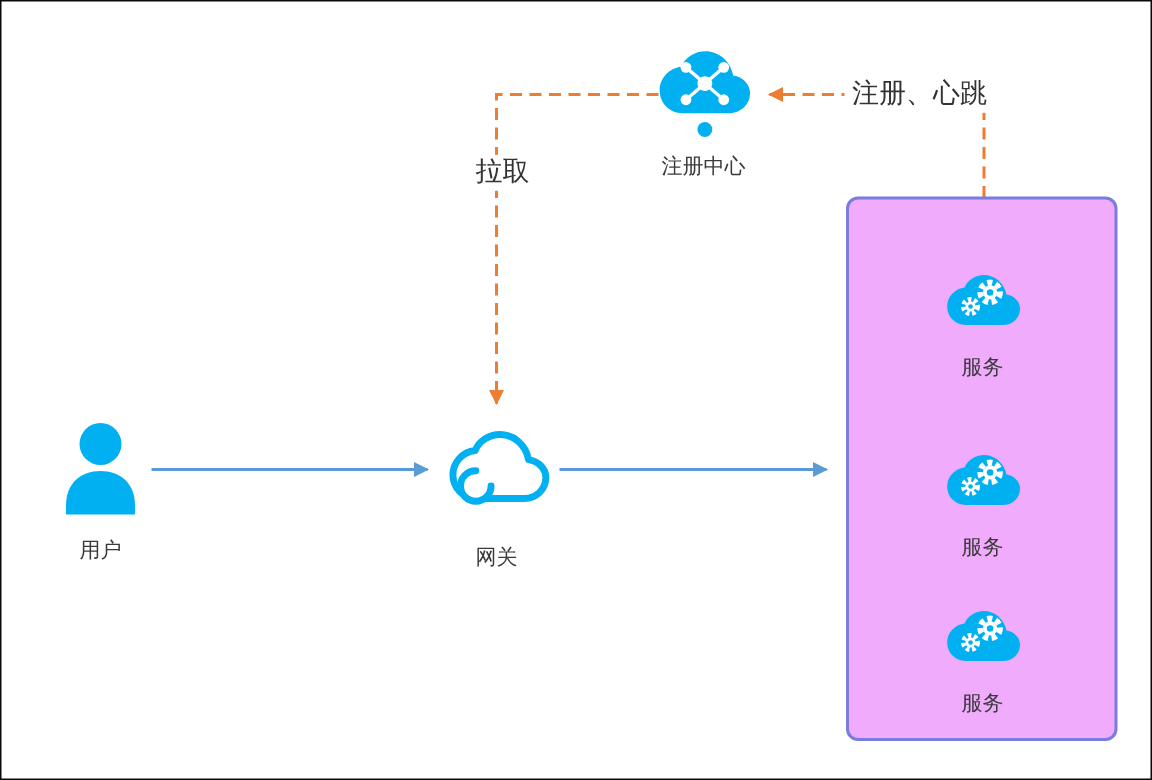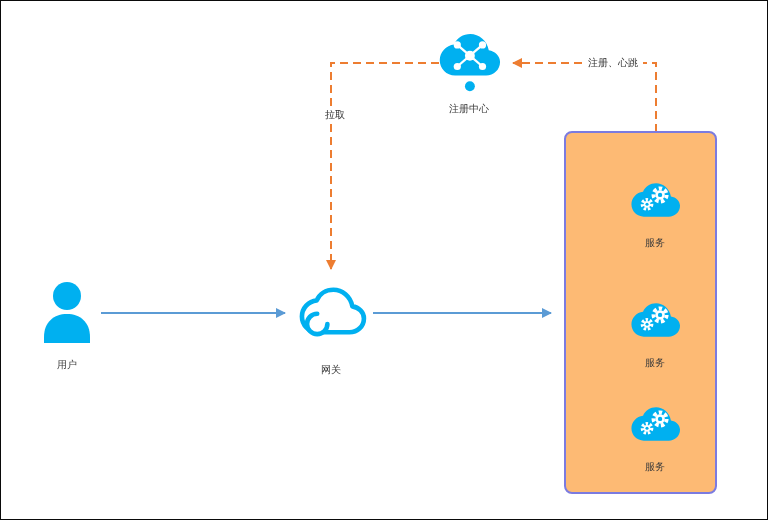--- a/index.html
+++ b/index.html
@@ -16,7 +16,7 @@
   }
   .edge-label {
     position:absolute; transform:translate(-50%,-50%);
-    font-size:10px; color:#333333; background:#ffffff;
+    font-size:18px; color:#333333; background:#ffffff;
     padding:1px 5px; white-space:nowrap; line-height:1.2;
   }
   .services-box {

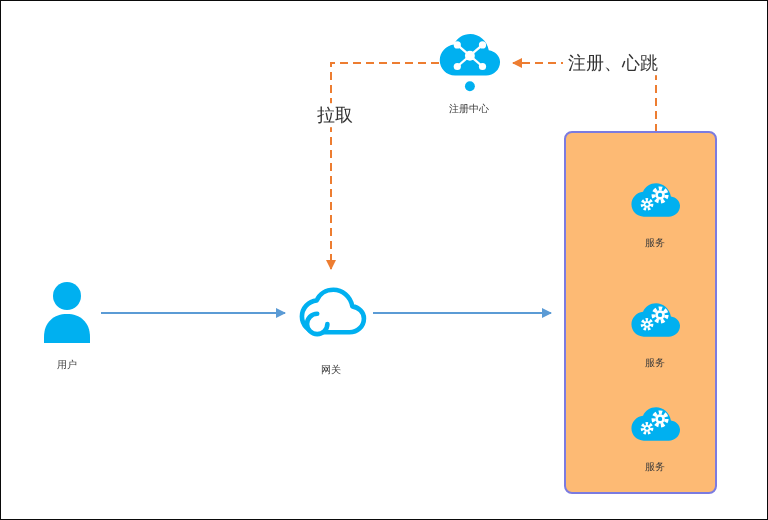--- a/index.html
+++ b/index.html
@@ -12,7 +12,7 @@
   .abs { position:absolute; }
   .node-label {
     position:absolute; transform:translateX(-50%);
-    font-size:10px; color:#3a3a3a; white-space:nowrap; line-height:1.2;
+    font-size:14px; color:#3a3a3a; white-space:nowrap; line-height:1.2;
   }
   .edge-label {
     position:absolute; transform:translate(-50%,-50%);

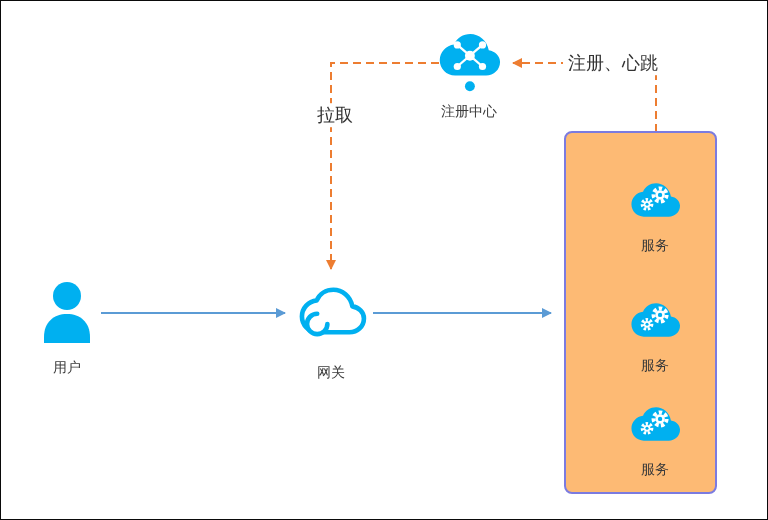--- a/index.html
+++ b/index.html
@@ -20,8 +20,8 @@
     padding:1px 5px; white-space:nowrap; line-height:1.2;
   }
   .services-box {
-    position:absolute; left:563px; top:130px; width:153px; height:363px;
-    border:2px solid #7b7be0; border-radius:8px; background:#fdba74;
+    position:absolute; left:563px; top:130px; width:181px; height:363px;
+    border:2px solid #7b7be0; border-radius:8px; background:#f0abfc;
   }
 </style>
 </head>

